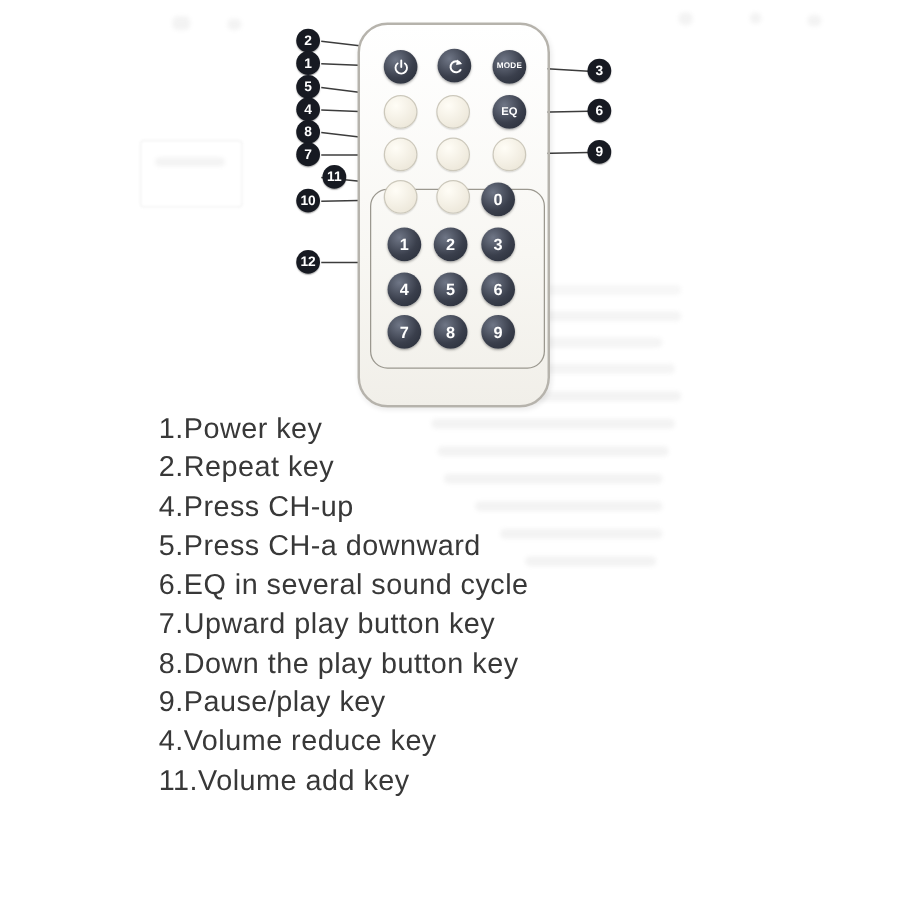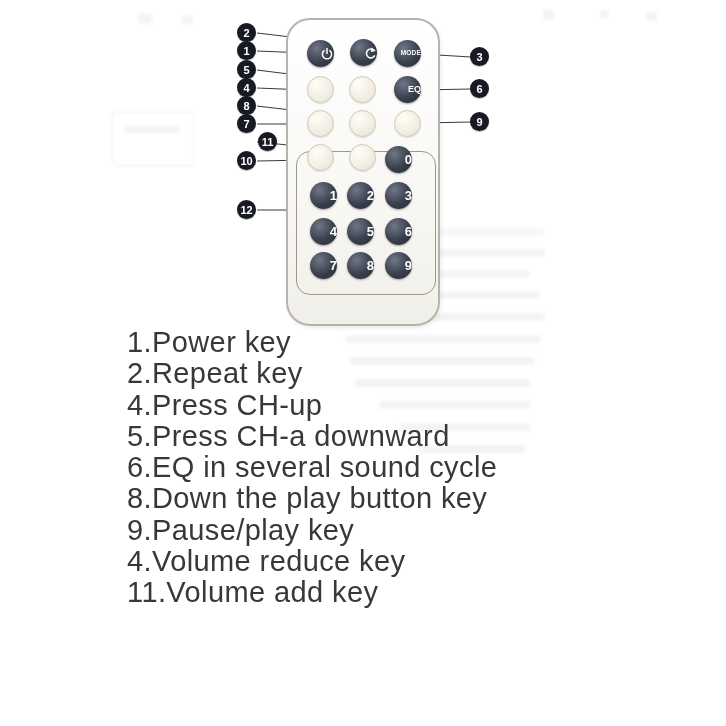--- a/index.html
+++ b/index.html
@@ -31,7 +31,7 @@
   }
   .btn.dark{
     background:radial-gradient(circle at 35% 30%, #6f7686 0%, #3a3f4c 55%, #262b36 100%);
-    color:#ffffff;box-shadow:0 1px 2px rgba(0,0,0,0.35);justify-content:flex-end;
+    color:#ffffff;box-shadow:0 1px 2px rgba(0,0,0,0.35);
   }
   .btn.light{
     background:radial-gradient(circle at 35% 30%, #fffdf6 0%, #eee9dc 75%, #e2ddcf 100%);

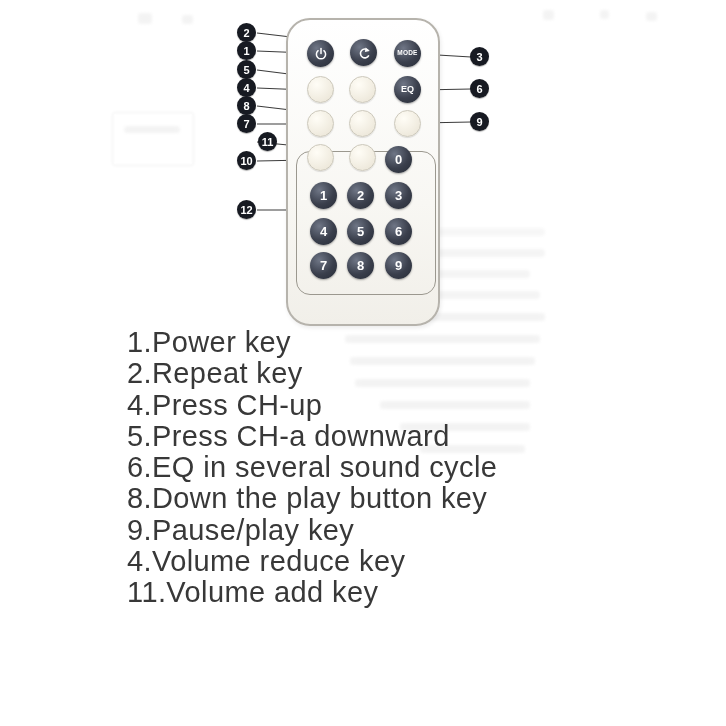--- a/index.html
+++ b/index.html
@@ -50,7 +50,7 @@
   
   .legend{position:absolute;left:127px;top:327px;}
   .legend-item{
-    font-size:29px;color:#383838;letter-spacing:0.4px;line-height:31.3px;
+    font-size:23px;color:#383838;letter-spacing:0.4px;line-height:31.3px;
     white-space:nowrap;
   }
 </style>

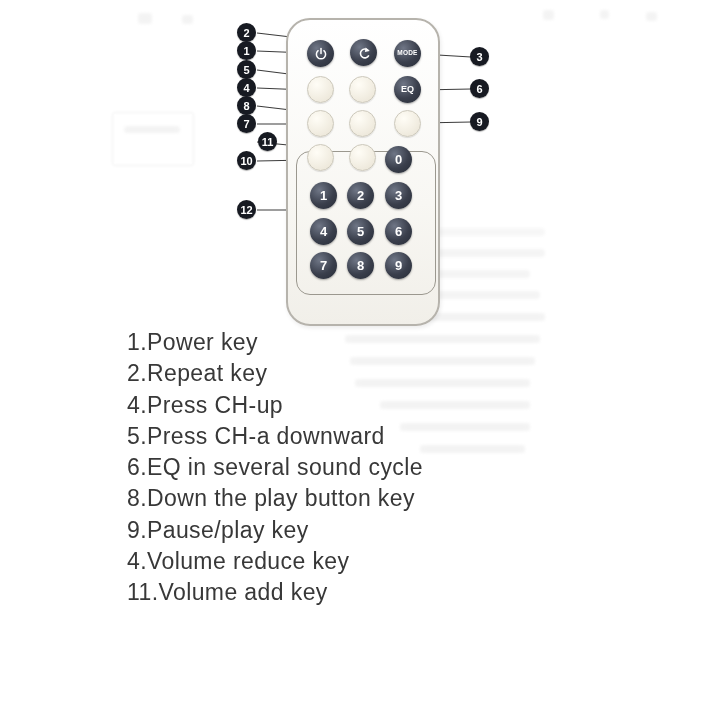--- a/index.html
+++ b/index.html
@@ -178,6 +178,7 @@
     <div class="legend-item">4.Press CH-up</div>
     <div class="legend-item">5.Press CH-a downward</div>
     <div class="legend-item">6.EQ in several sound cycle</div>
+    <div class="legend-item">7.Upward play button key</div>
     <div class="legend-item">8.Down the play button key</div>
     <div class="legend-item">9.Pause/play key</div>
     <div class="legend-item">4.Volume reduce key</div>

